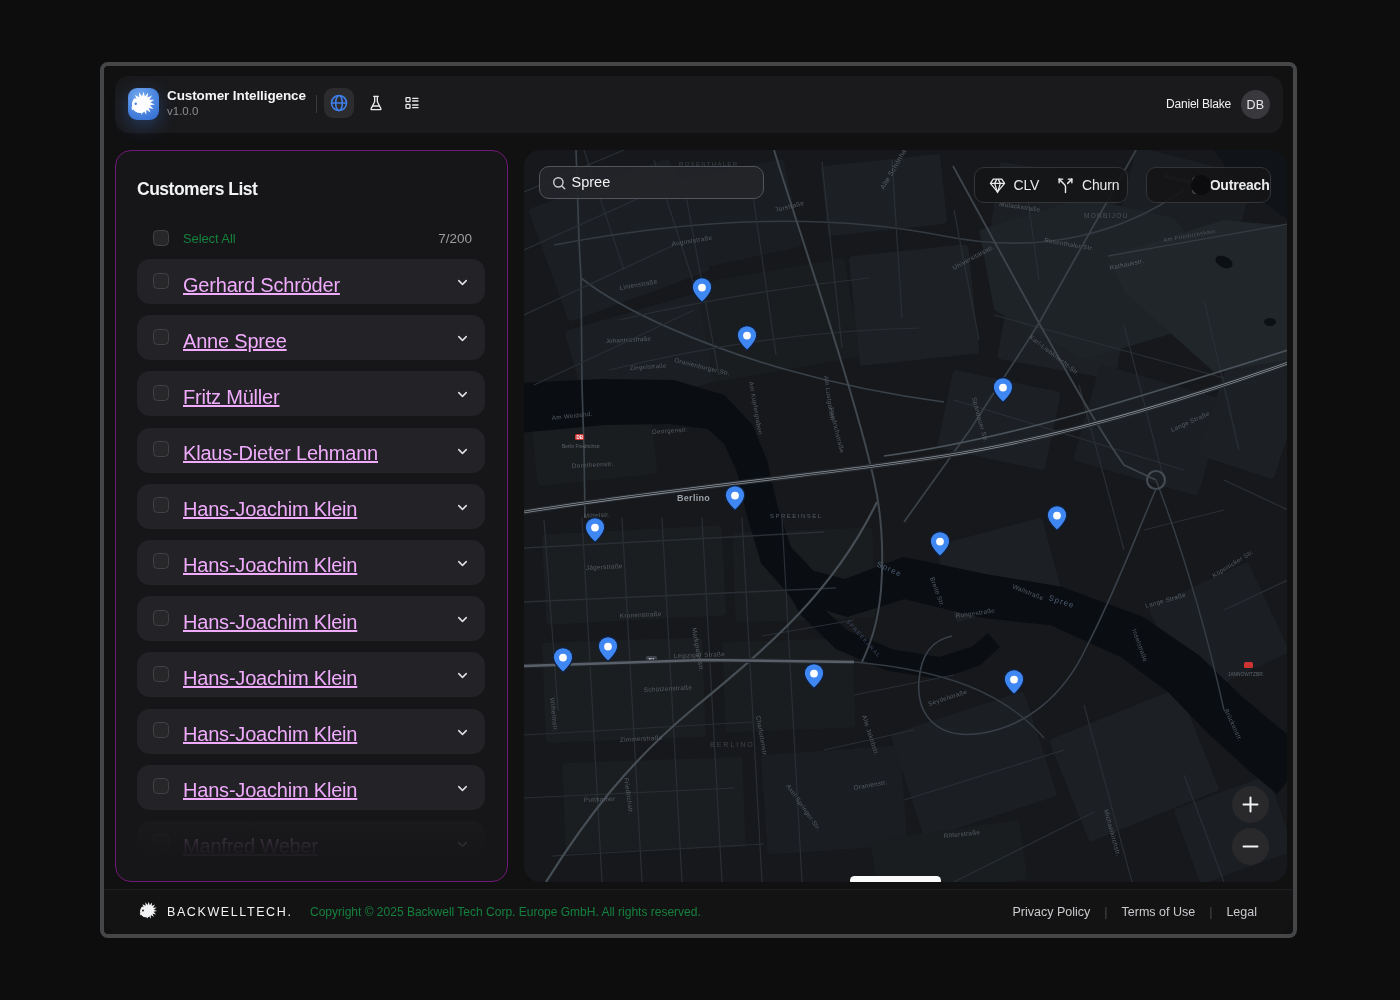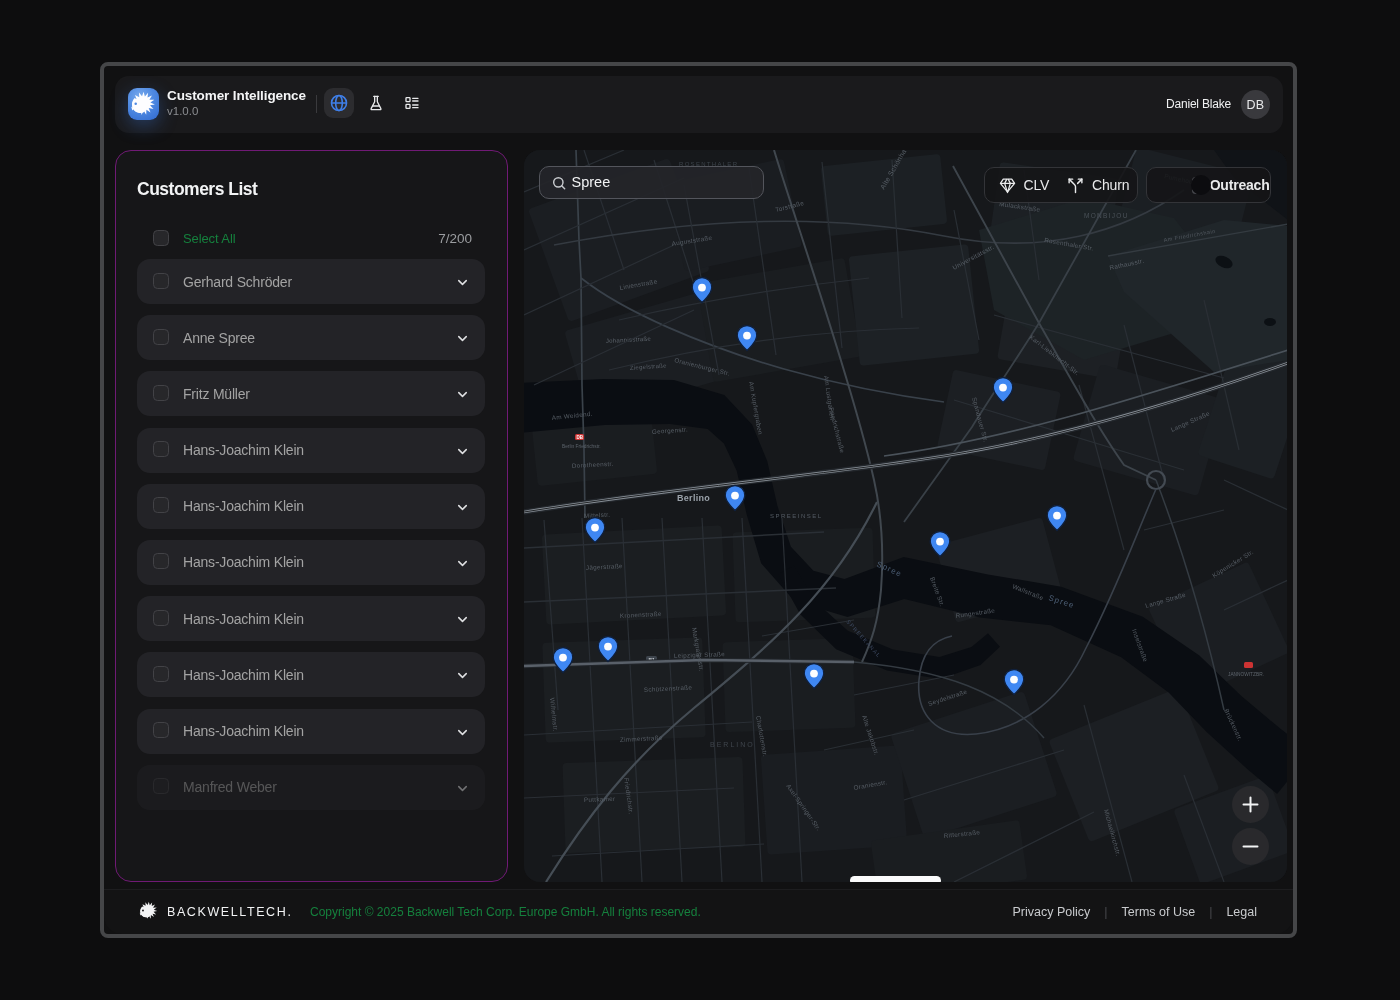--- a/index.html
+++ b/index.html
@@ -53,7 +53,7 @@
   .pillgrp { position:absolute; top:17px; height:36px; background:rgba(20,20,23,.88);
     border:1px solid #333438; border-radius:10px; display:flex; align-items:center;
     color:#e9eaeb; font-size:14px; letter-spacing:-0.2px; }
-  .grp1 { left:460px; width:154px; }
+  .grp1 { left:450px; width:154px; }
   .grp2 { left:622px; width:125px; font-weight:600;padding-left:32px; }
   .zbtn { position:absolute; width:37px; height:37px; border-radius:50%; background:#29292c;
     color:#f0f0f2; text-align:center; }

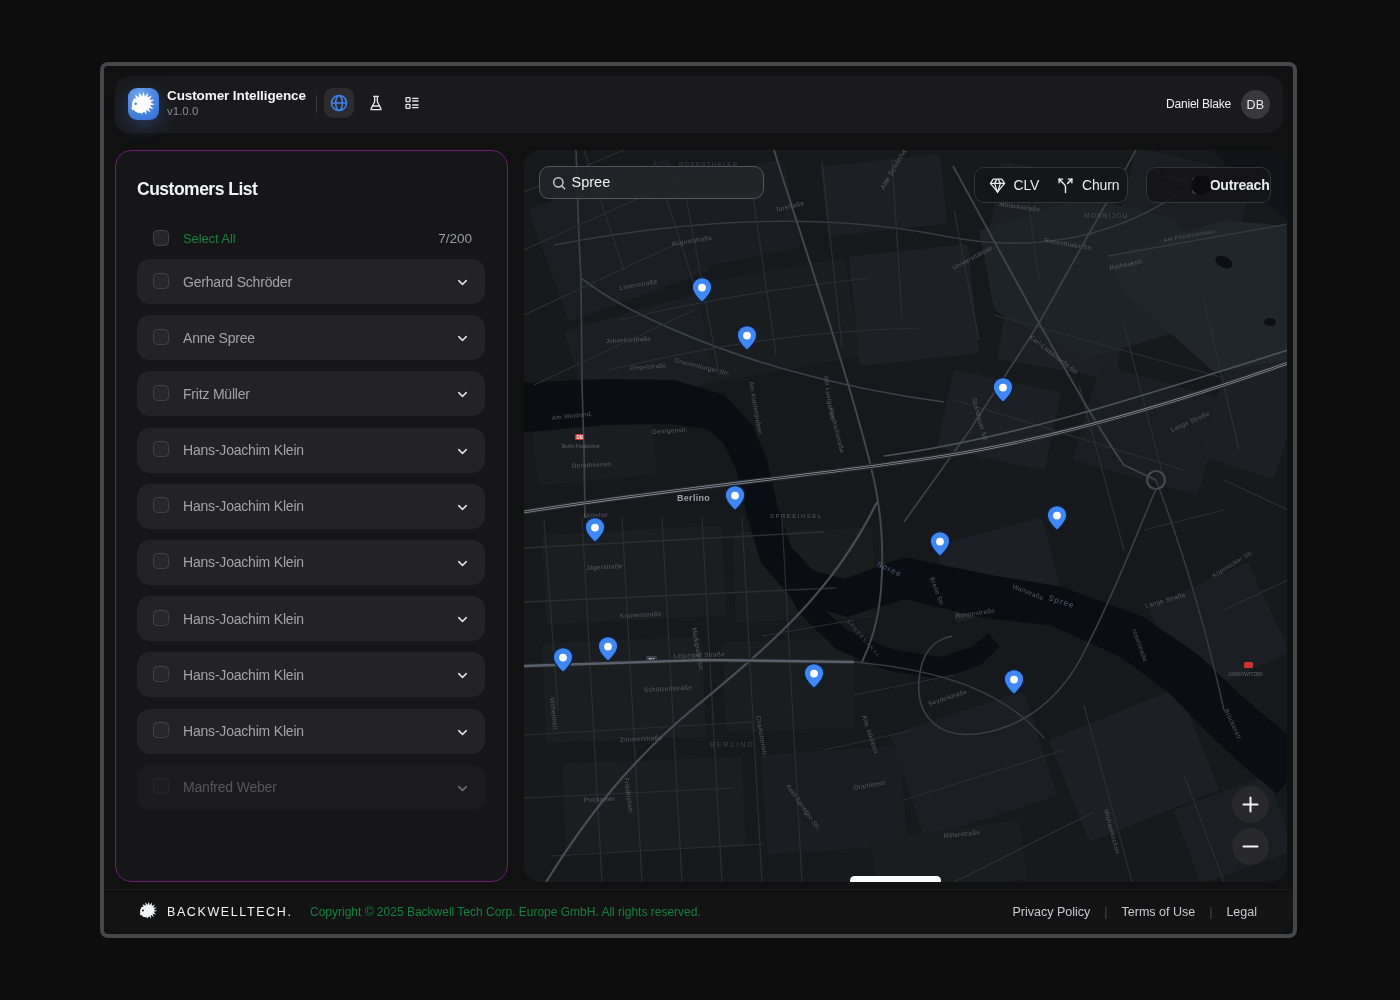--- a/index.html
+++ b/index.html
@@ -38,7 +38,7 @@
   .rows { position:absolute; left:21px; top:108px; width:348px; }
   .row { position:relative; height:45px; border-radius:13px; background:#232327; margin-bottom:11.2px; }
   .row .cbx { position:absolute; left:16px; top:13.5px; }
-  .row .nm { position:absolute; left:46px; top:14.5px; color:#a3a3a3; font-size:14px; font-weight:400; letter-spacing:-0.2px; }
+  .row .nm { position:absolute; left:46px; top:14.5px; color:#f0abfc; font-size:20px; font-weight:400; letter-spacing:-0.2px;text-decoration:underline; }
   .row svg.chev { position:absolute; right:15px; top:16px; }
   .fade { position:absolute; left:1px; right:1px; bottom:1px; height:68px; border-radius:0 0 16px 16px;
     background:linear-gradient(to bottom, rgba(22,22,24,0) 0%, rgba(22,22,24,.88) 55%, #161618 100%); }

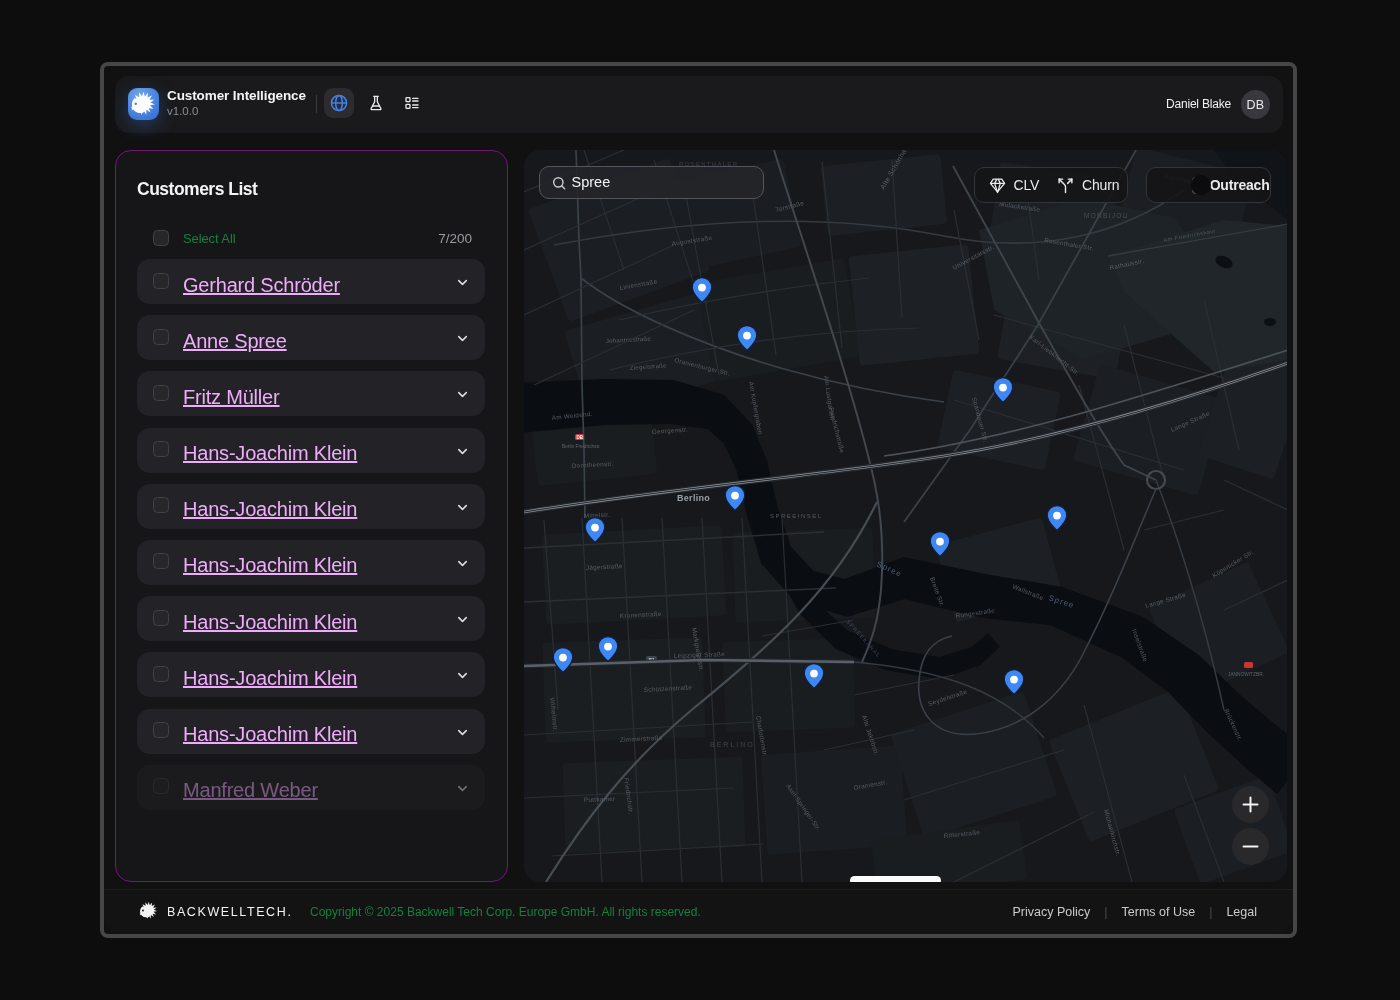--- a/index.html
+++ b/index.html
@@ -139,6 +139,13 @@
         <div class="row">
  <div class="cbx"></div>
           <div class="nm">Fritz Müller</div>
+ <svg class="chev" width="15" height="15" viewBox="0 0 24 24" fill="none" stroke="#dfe0e2" stroke-width="2.4" stroke-linecap="round" stroke-linejoin="round">
+            <path d="m6 9 6 6 6-6"></path>
+          </svg>
+</div>
+        <div class="row">
+ <div class="cbx"></div>
+          <div class="nm">Klaus-Dieter Lehmann</div>
  <svg class="chev" width="15" height="15" viewBox="0 0 24 24" fill="none" stroke="#dfe0e2" stroke-width="2.4" stroke-linecap="round" stroke-linejoin="round">
             <path d="m6 9 6 6 6-6"></path>
           </svg>

